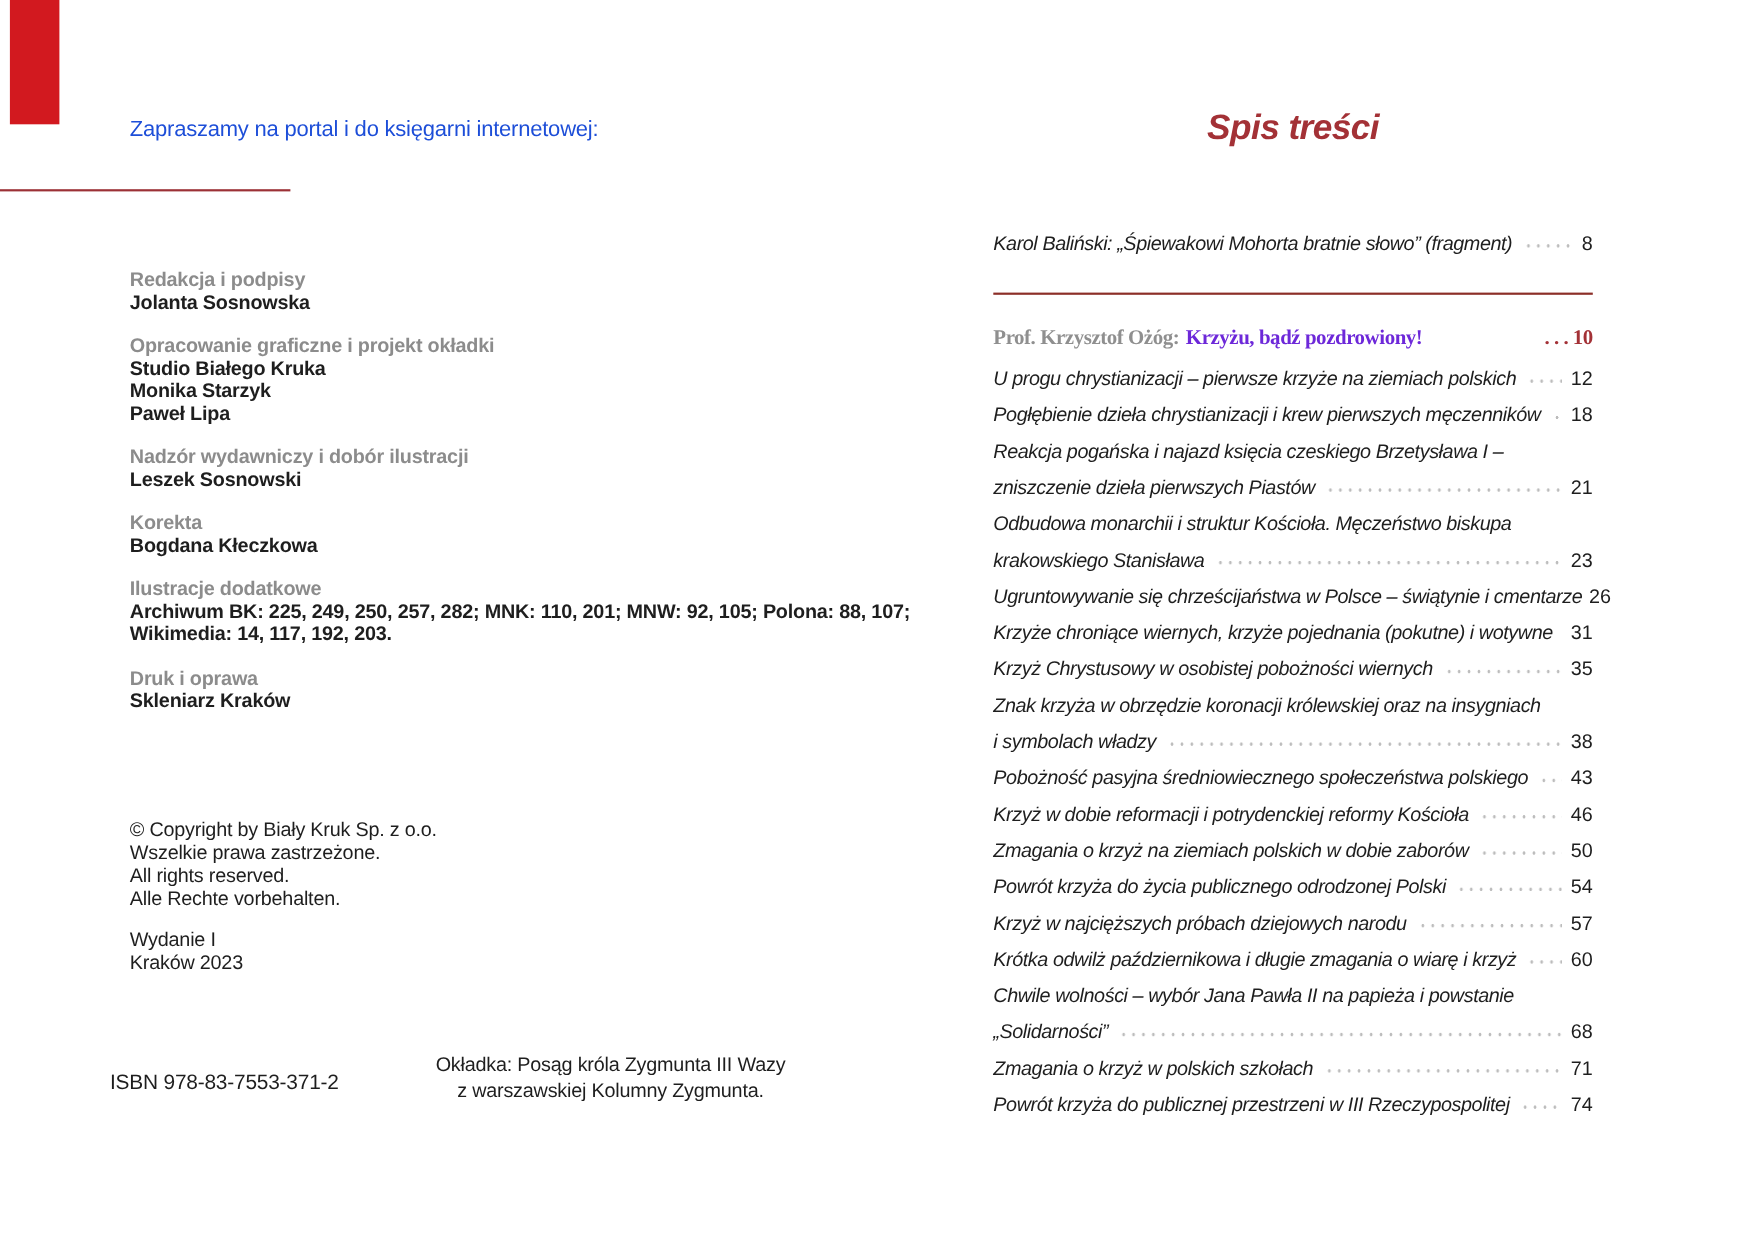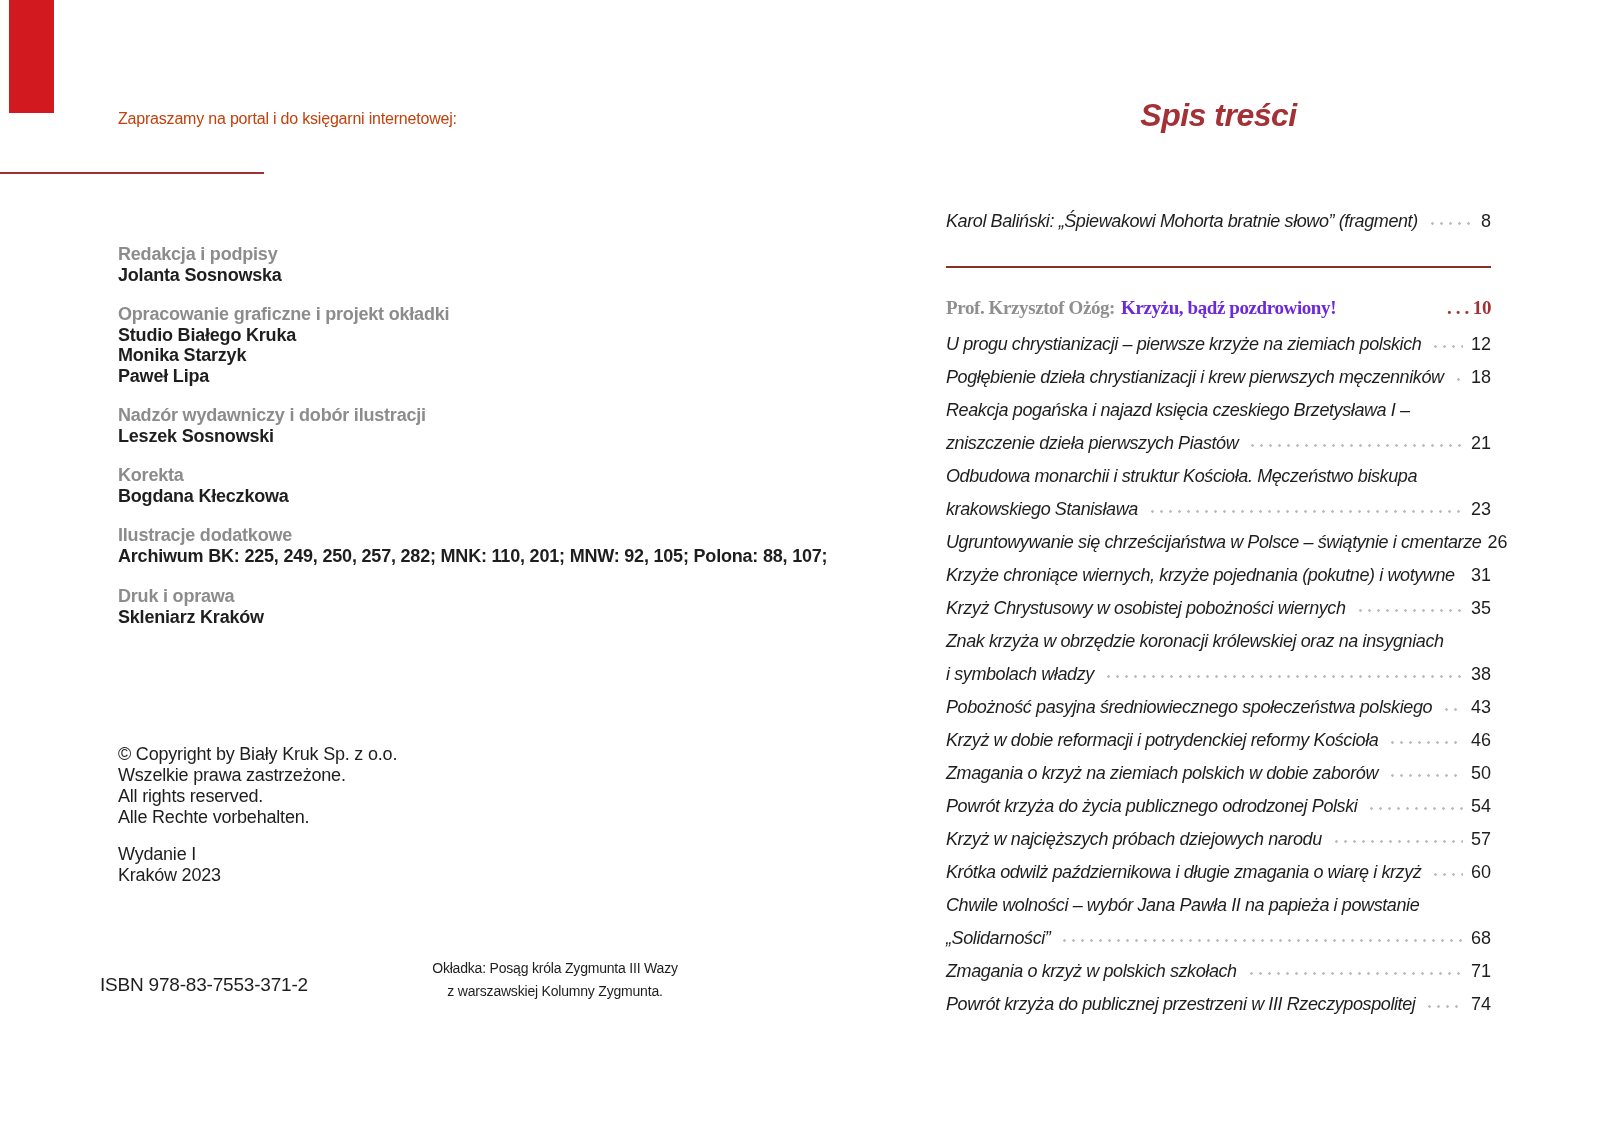--- a/index.html
+++ b/index.html
@@ -9,7 +9,7 @@
   
   .ribbon{position:absolute;left:9px;top:0;width:45px;height:113px;background:#d2191f;}
   .portal{position:absolute;left:118px;top:106px;}
-  .portal-line1{font-size:16px;letter-spacing:-0.2px;color:#c2410c;line-height:25px;}
+  .portal-line1{font-size:20px;letter-spacing:-0.2px;color:#1d4ed8;line-height:25px;}
   .portal-url{font-size:20px;letter-spacing:-0.2px;font-weight:bold;color:#a33136;line-height:25px;margin-top:2px;}
   .url-underline{position:absolute;left:0;top:172px;width:264px;height:2px;background:#9c3136;}
 

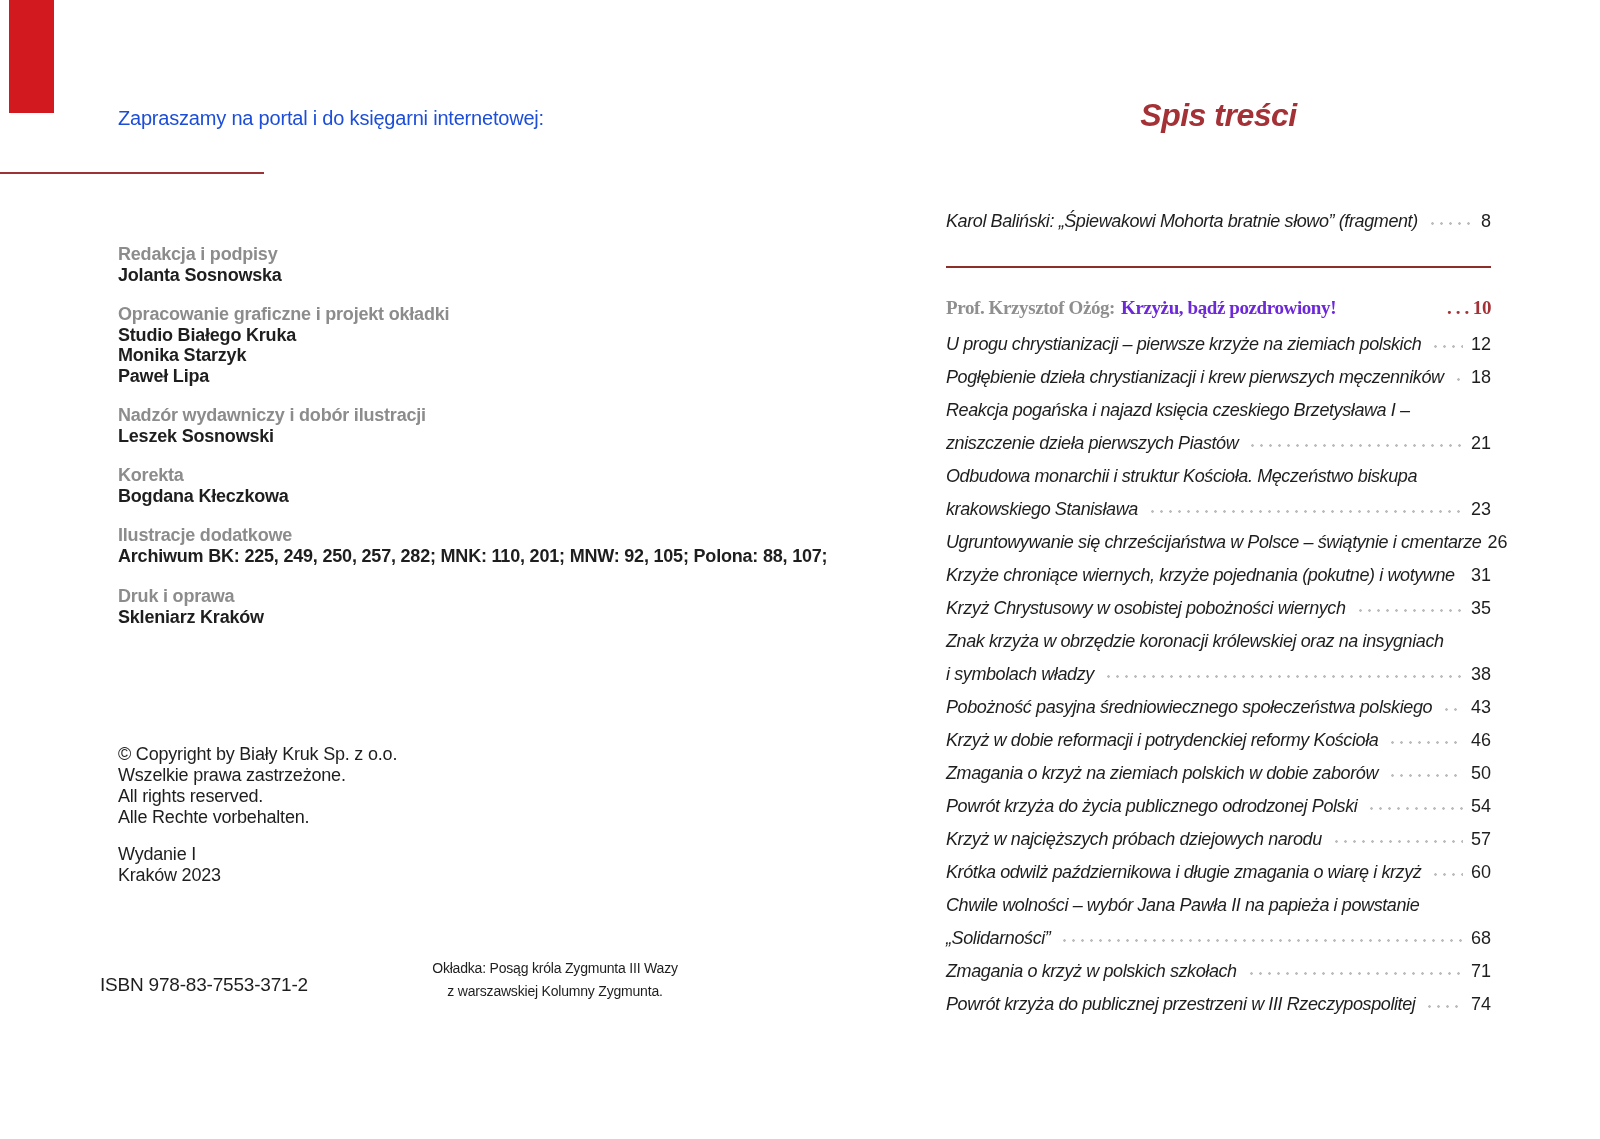--- a/index.html
+++ b/index.html
@@ -26,7 +26,7 @@
              font-size:14px;letter-spacing:-0.2px;line-height:23px;}
 
   
-  .rp{position:absolute;left:946px;top:0;width:545px;height:835px;}
+  .rp{position:absolute;left:903px;top:0;width:545px;height:835px;}
   .rp-title{position:absolute;top:97px;left:0;width:100%;text-align:center;
             font-size:32px;font-weight:bold;font-style:italic;color:#a33136;letter-spacing:-0.5px;}
   .prelude{position:absolute;top:205px;left:0;right:0;height:32px;line-height:32px;

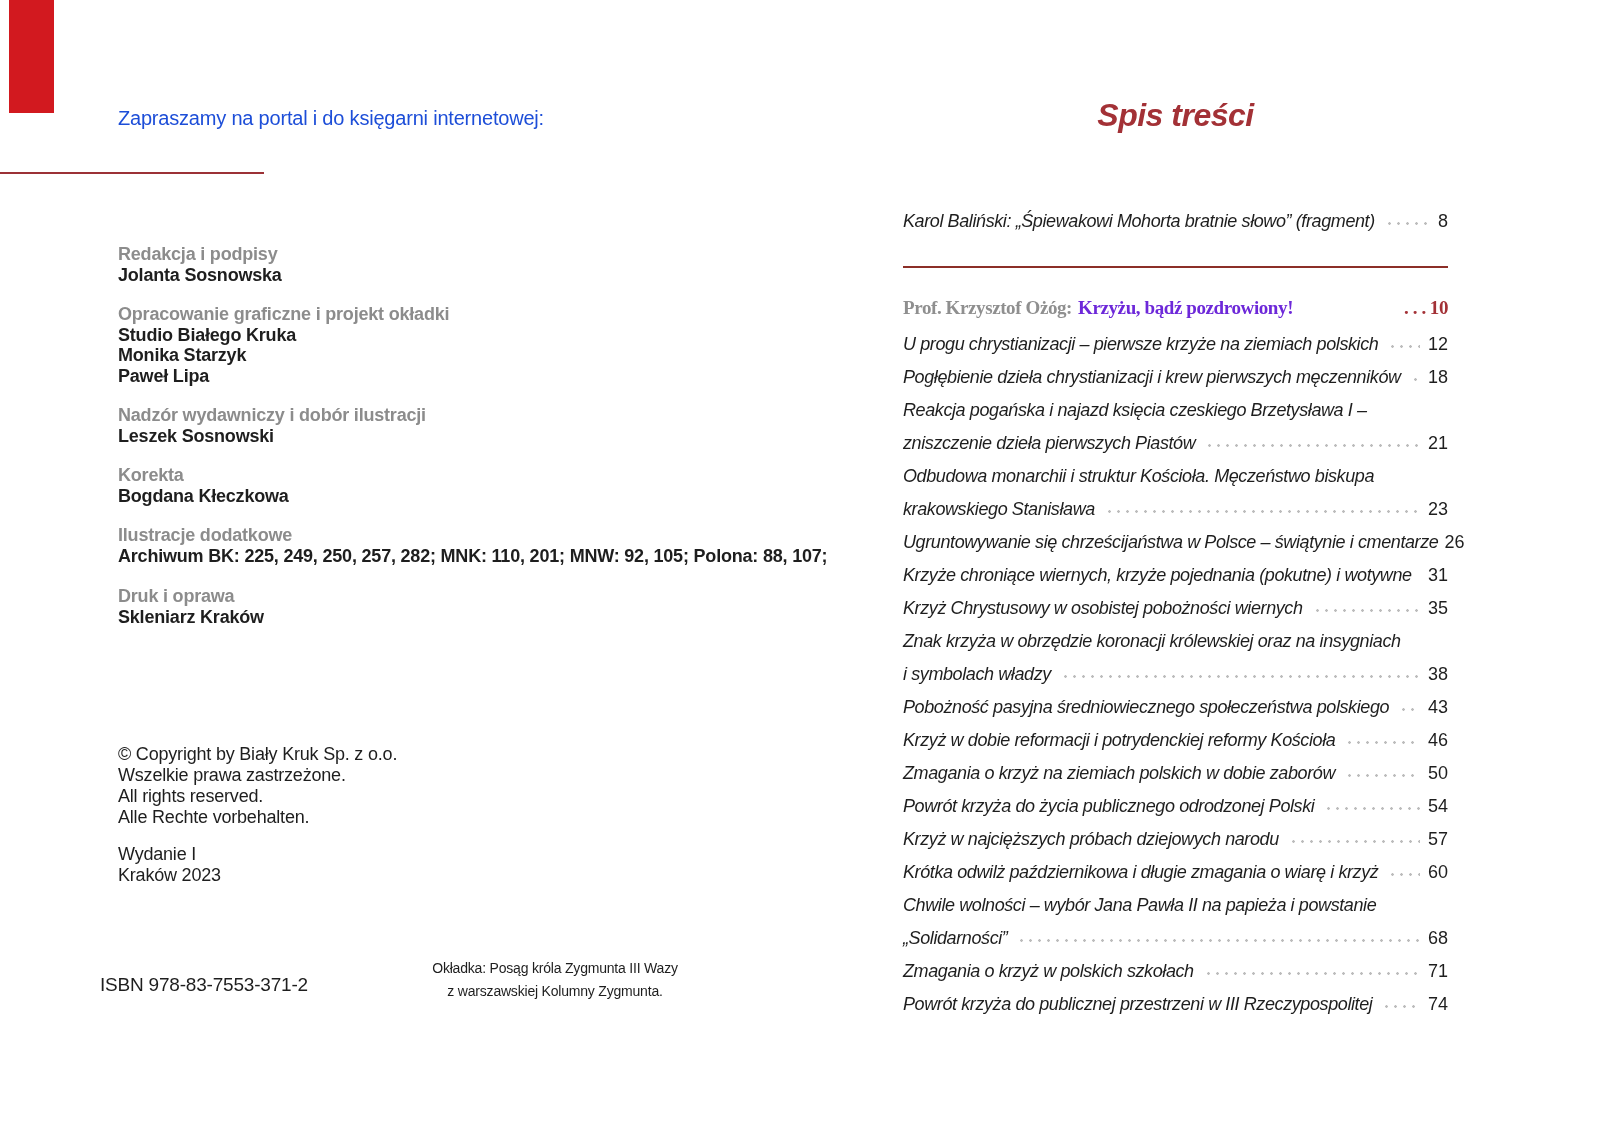--- a/index.html
+++ b/index.html
@@ -85,6 +85,7 @@
       <div class="credit-block">
         <div class="credit-label">Ilustracje dodatkowe</div>
         <div class="credit-line">Archiwum BK: 225, 249, 250, 257, 282; MNK: 110, 201; MNW: 92, 105; Polona: 88, 107;</div>
+        <div class="credit-line">Wikimedia: 14, 117, 192, 203.</div>
       </div>
       <div class="credit-block">
         <div class="credit-label">Druk i oprawa</div>

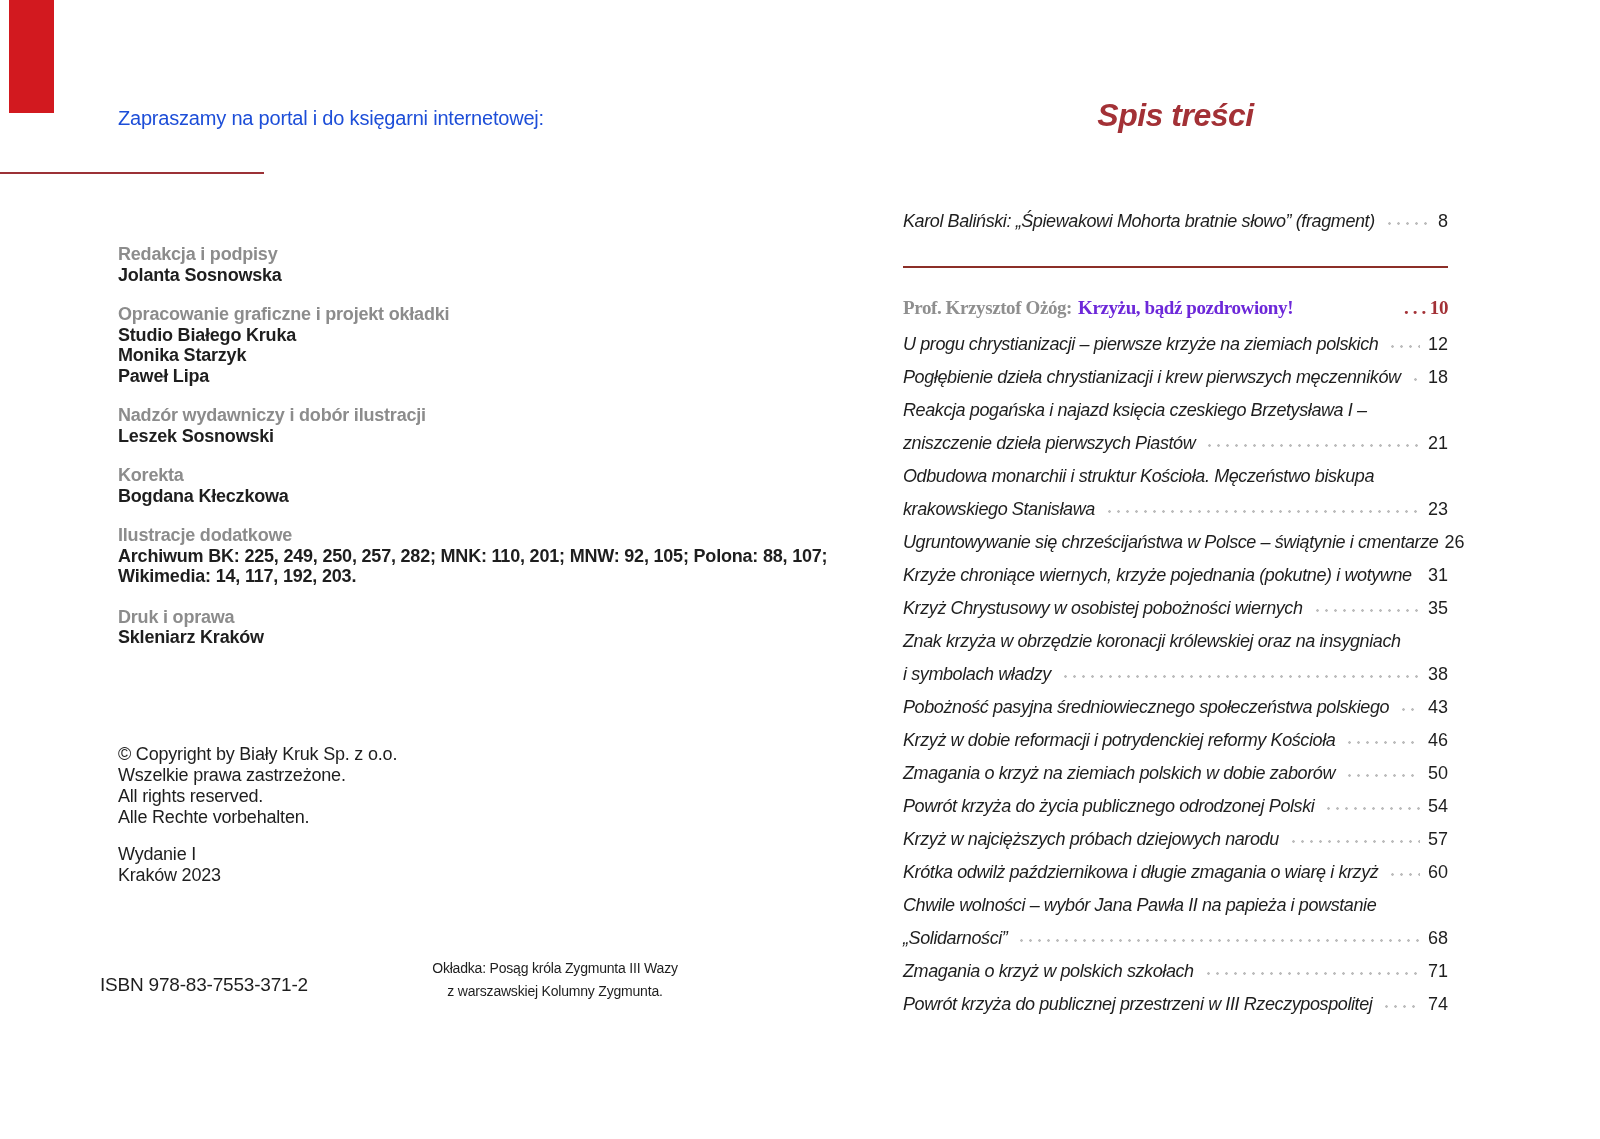--- a/index.html
+++ b/index.html
@@ -23,7 +23,7 @@
   .edition{position:absolute;left:118px;top:844px;font-size:18px;letter-spacing:-0.2px;line-height:21px;}
   .isbn{position:absolute;left:100px;top:974px;font-size:19px;letter-spacing:-0.2px;}
   .covernote{position:absolute;left:370px;top:957px;width:370px;text-align:center;
-             font-size:14px;letter-spacing:-0.2px;line-height:23px;}
+             font-size:18px;letter-spacing:-0.2px;line-height:23px;}
 
   
   .rp{position:absolute;left:903px;top:0;width:545px;height:835px;}

